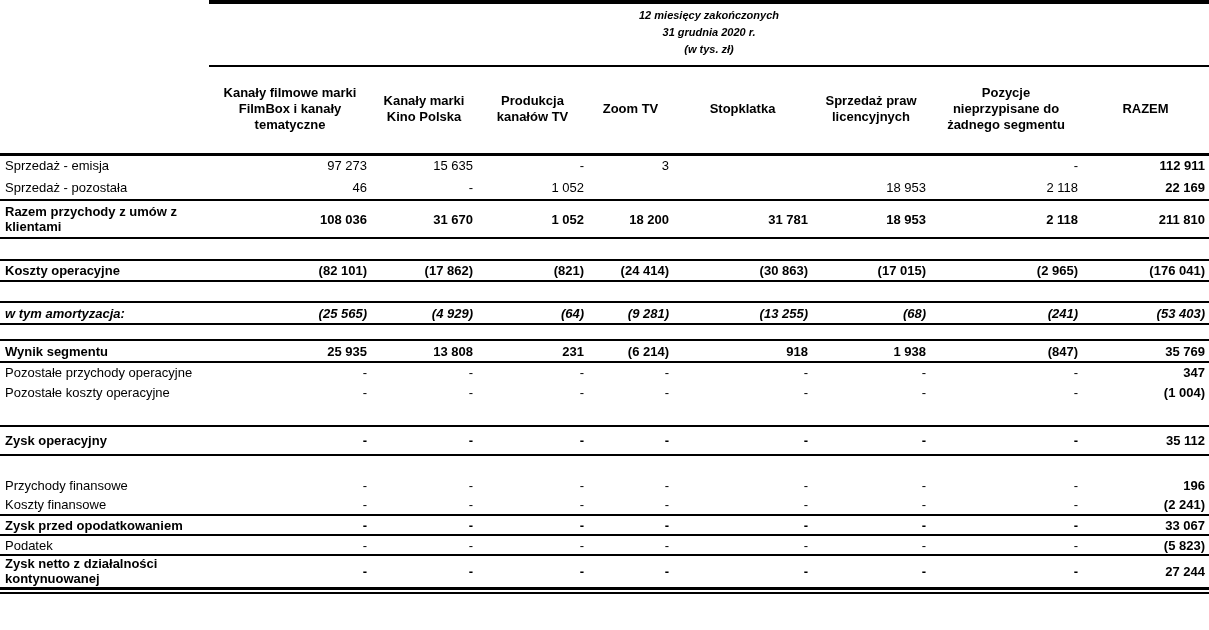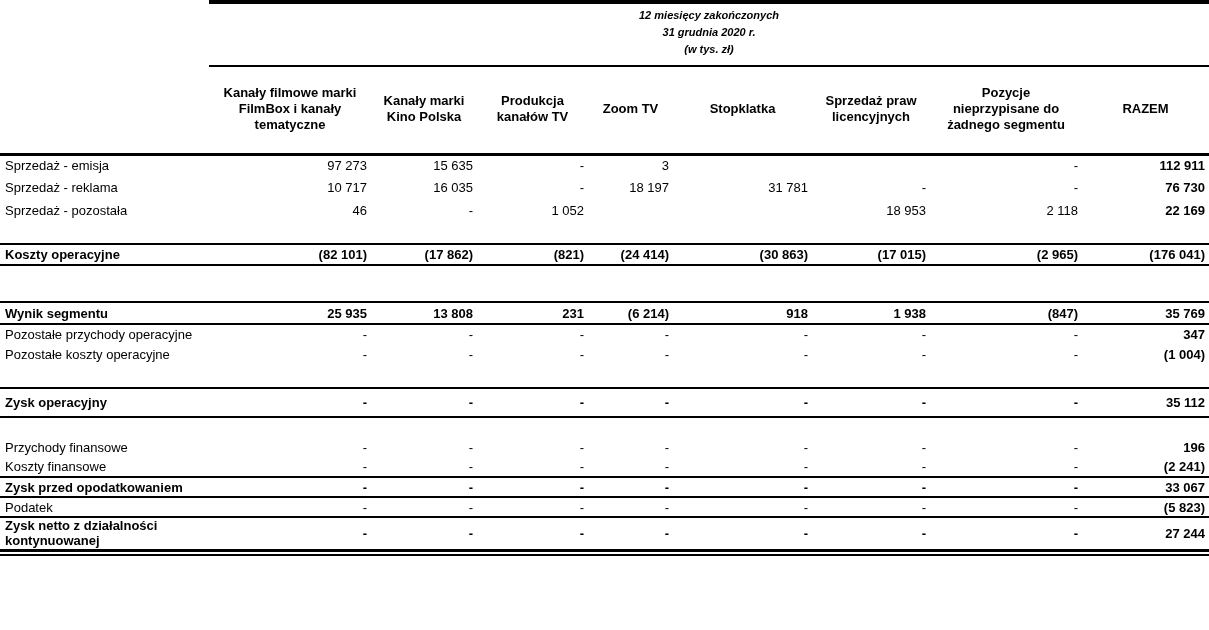--- a/index.html
+++ b/index.html
@@ -112,17 +112,6 @@
         <td class="val">-</td>
         <td class="val razem">112 911</td>
       </tr>
-      <tr class="normal" style="height: 22px;">
-        <td class="label">Sprzedaż - reklama</td>
-        <td class="val">10 717</td>
-        <td class="val">16 035</td>
-        <td class="val">-</td>
-        <td class="val">18 197</td>
-        <td class="val">31 781</td>
-        <td class="val">-</td>
-        <td class="val">-</td>
-        <td class="val razem">76 730</td>
-      </tr>
       <tr class="normal" style="height: 24px;">
         <td class="label">Sprzedaż - pozostała</td>
         <td class="val">46</td>

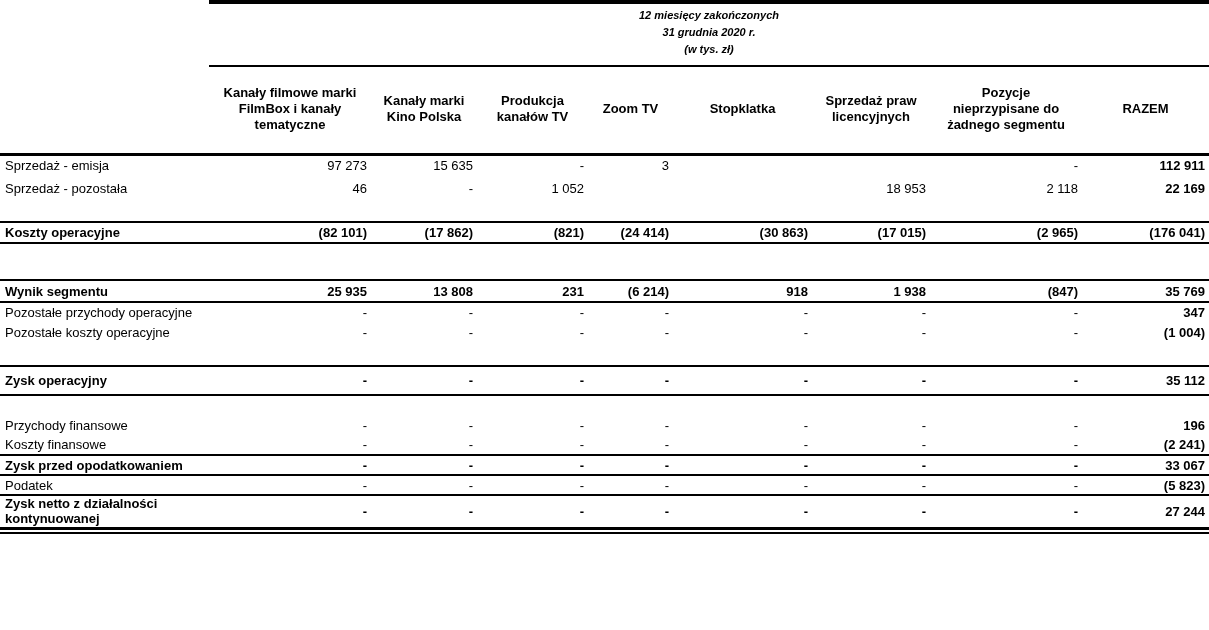--- a/index.html
+++ b/index.html
@@ -123,6 +123,17 @@
         <td class="val">2 118</td>
         <td class="val razem">22 169</td>
       </tr>
+      <tr class="rt rb bold" style="height: 38px;">
+        <td class="label">Razem przychody z umów z klientami</td>
+        <td class="val">108 036</td>
+        <td class="val">31 670</td>
+        <td class="val">1 052</td>
+        <td class="val">18 200</td>
+        <td class="val">31 781</td>
+        <td class="val">18 953</td>
+        <td class="val">2 118</td>
+        <td class="val razem">211 810</td>
+      </tr>
       <tr style="height: 22px;">
         <td colspan="9"></td>
       </tr>

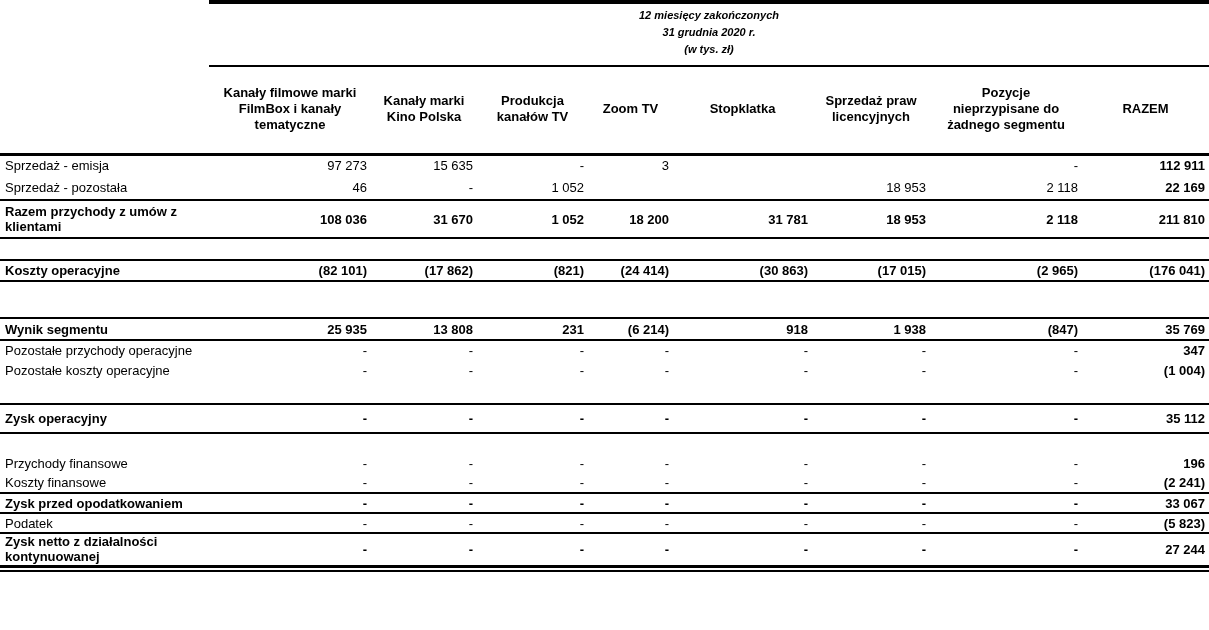--- a/index.html
+++ b/index.html
@@ -151,6 +151,17 @@
       <tr style="height: 21px;">
         <td colspan="9"></td>
       </tr>
+      <tr class="rt rb bold-italic" style="height: 22px;">
+        <td class="label">w tym amortyzacja:</td>
+        <td class="val">(25 565)</td>
+        <td class="val">(4 929)</td>
+        <td class="val">(64)</td>
+        <td class="val">(9 281)</td>
+        <td class="val">(13 255)</td>
+        <td class="val">(68)</td>
+        <td class="val">(241)</td>
+        <td class="val razem">(53 403)</td>
+      </tr>
       <tr style="height: 16px;">
         <td colspan="9"></td>
       </tr>

